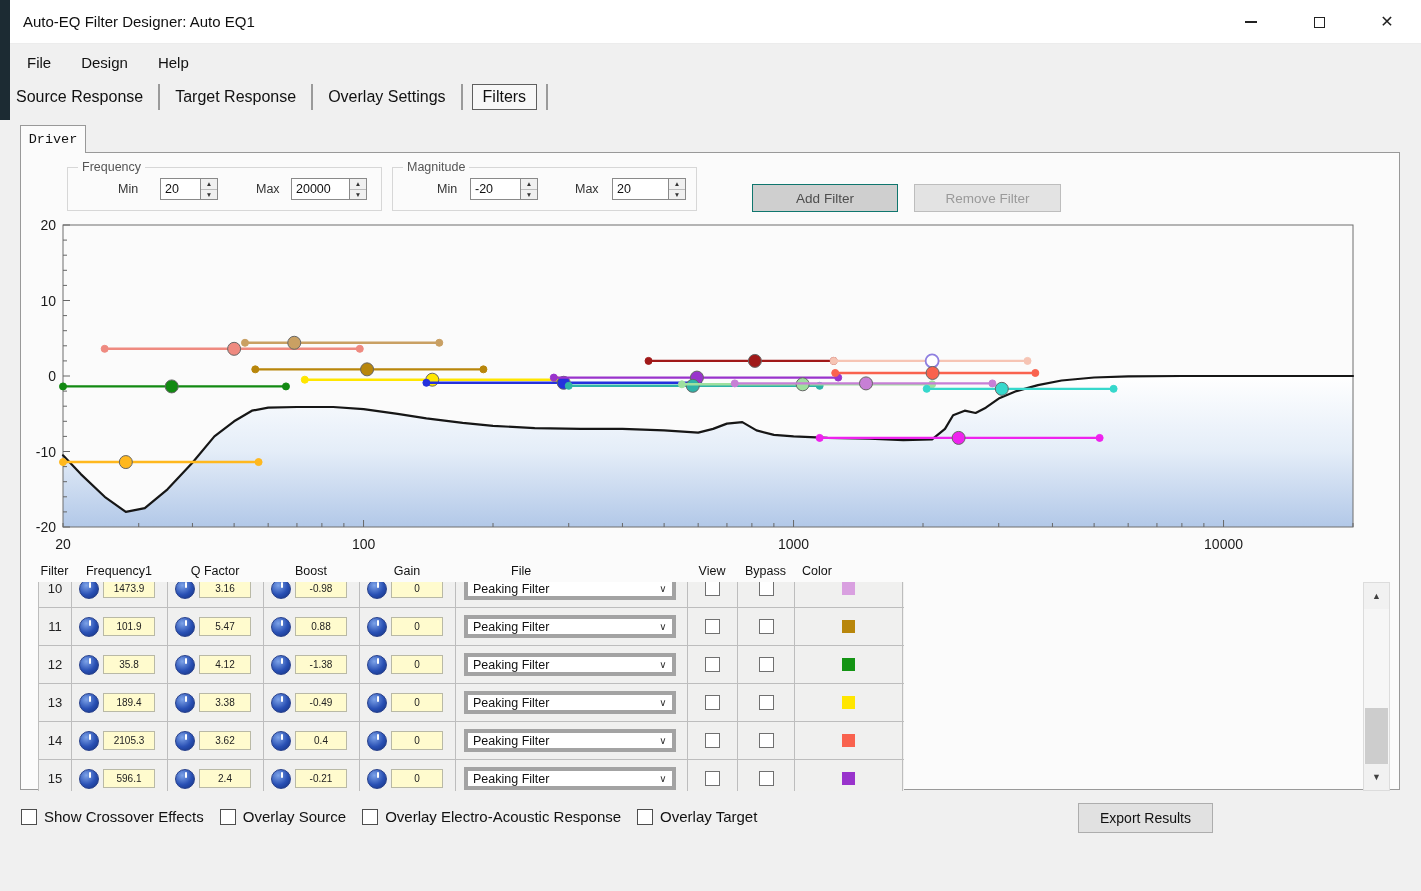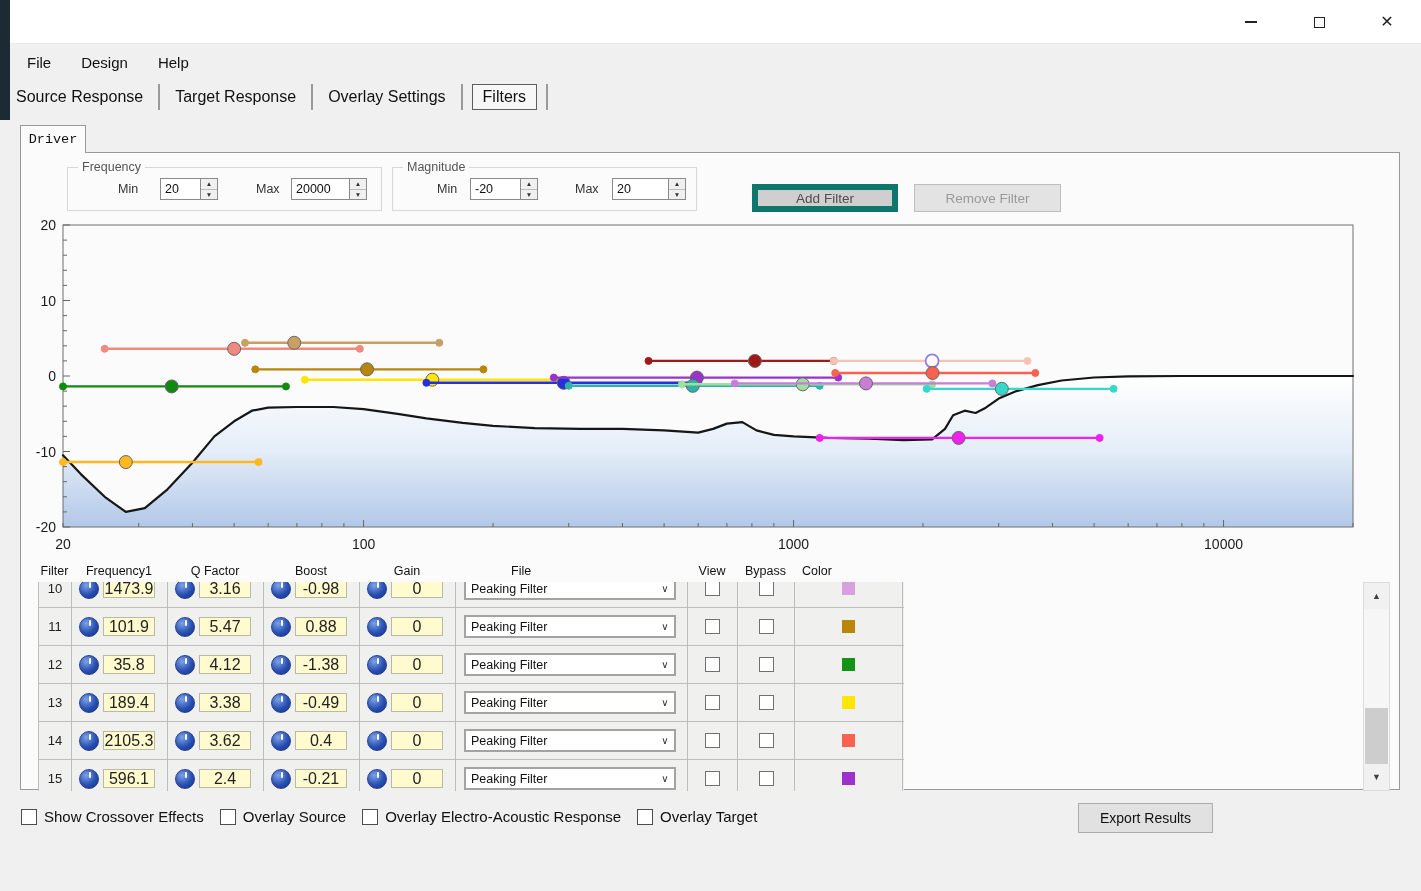--- a/index.html
+++ b/index.html
@@ -98,6 +98,7 @@
 <body>
 
 <div class="titlebar">
+  <span class="title-text">Auto-EQ Filter Designer: Auto EQ1</span>
   <div class="win-btns">
     <div class="win-btn">
         <span class="glyph-min"></span>

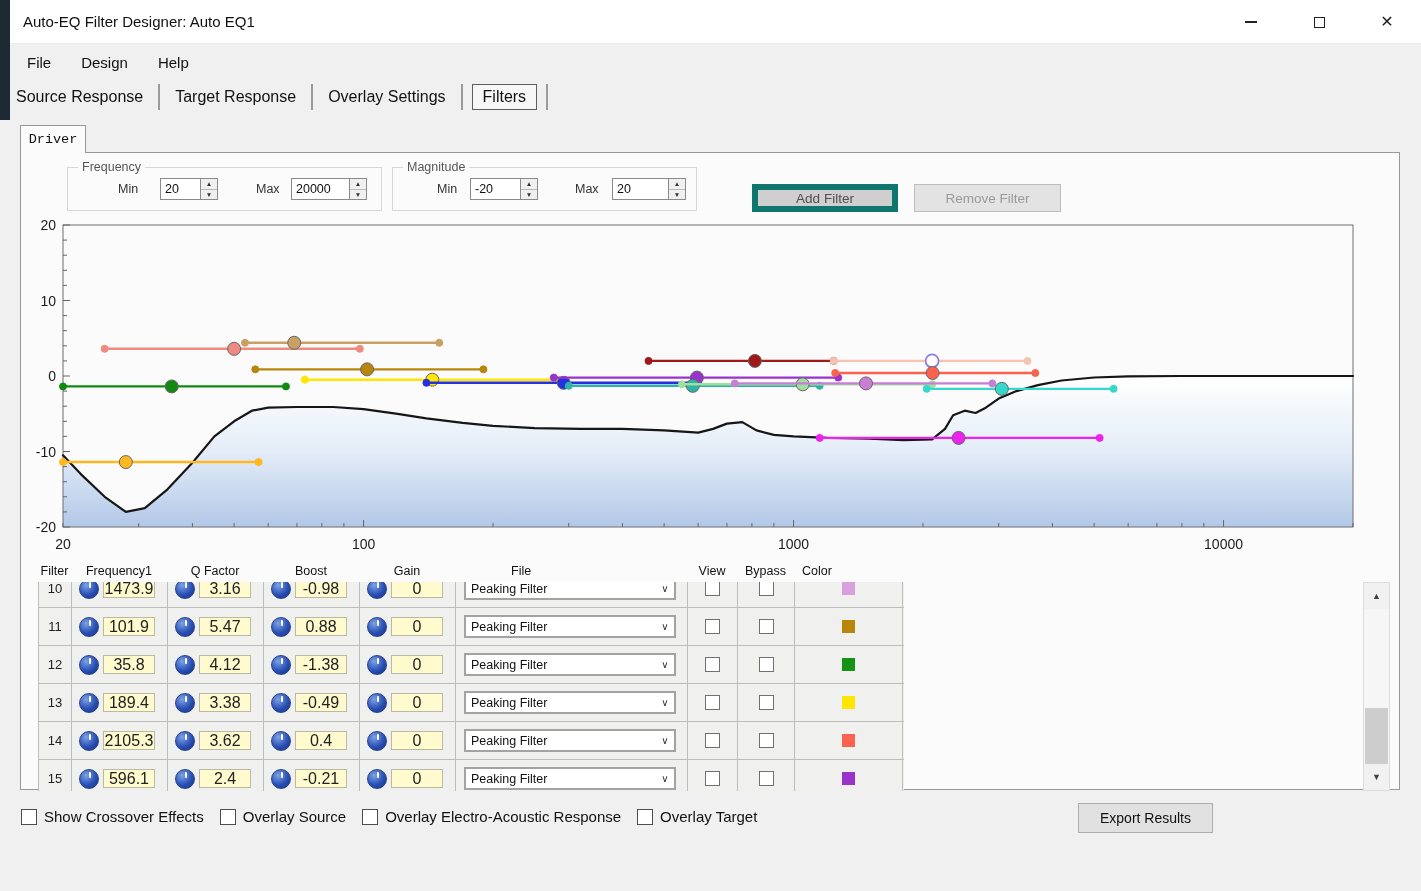--- a/index.html
+++ b/index.html
@@ -46,7 +46,7 @@
   .spin-up { border-bottom:1px solid #bbb; }
 
   .btn { position:absolute; top:31px; height:28px; font-size:13.5px; display:flex; align-items:center; justify-content:center; }
-  .btn-add { left:731px; width:146px; background:#cfcfcf; border:6px solid #0f766e; color:#4e4e4e; }
+  .btn-add { left:731px; width:146px; background:#cfcfcf; border:1px solid #0f766e; color:#4e4e4e; }
   .btn-remove { left:893px; width:147px; background:#e3e3e3; border:1px solid #bdbdbd; color:#9a9a9a; }
 
   

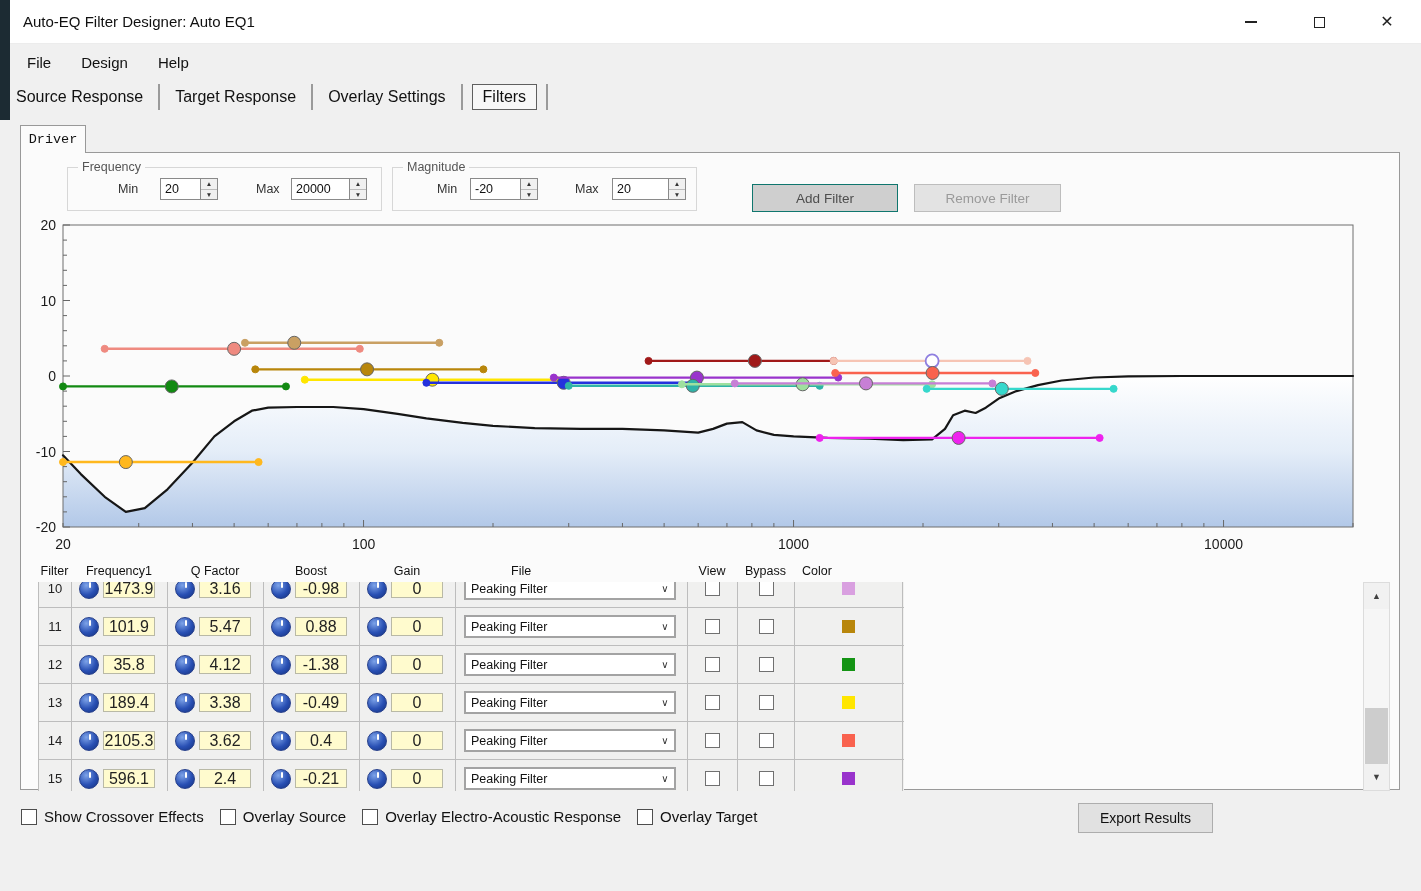--- a/index.html
+++ b/index.html
@@ -72,7 +72,7 @@
           background:radial-gradient(circle at 35% 30%, #7da3e8, #2950b4 55%, #13307e);
           border:1px solid #27408b; position:relative; flex:none; }
   .knob::after { content:""; position:absolute; left:8.5px; top:2px; width:2px; height:6px; background:#ffffff; border-radius:1px; }
-  .valbox { width:52px; height:19px; background:#fffbce; border:1px solid #b9b9a6; font-size:16px;
+  .valbox { width:52px; height:19px; background:#fffbce; border:1px solid #b9b9a6; font-size:10px;
             text-align:center; line-height:17px; color:#222; }
   .dropdown { width:212px; height:23px; background:#fff; border:2px solid #a3a3a3; display:flex; align-items:center; }
   .dd-label { flex:1; padding-left:5px; font-size:12.5px; color:#111; white-space:nowrap; overflow:hidden; }

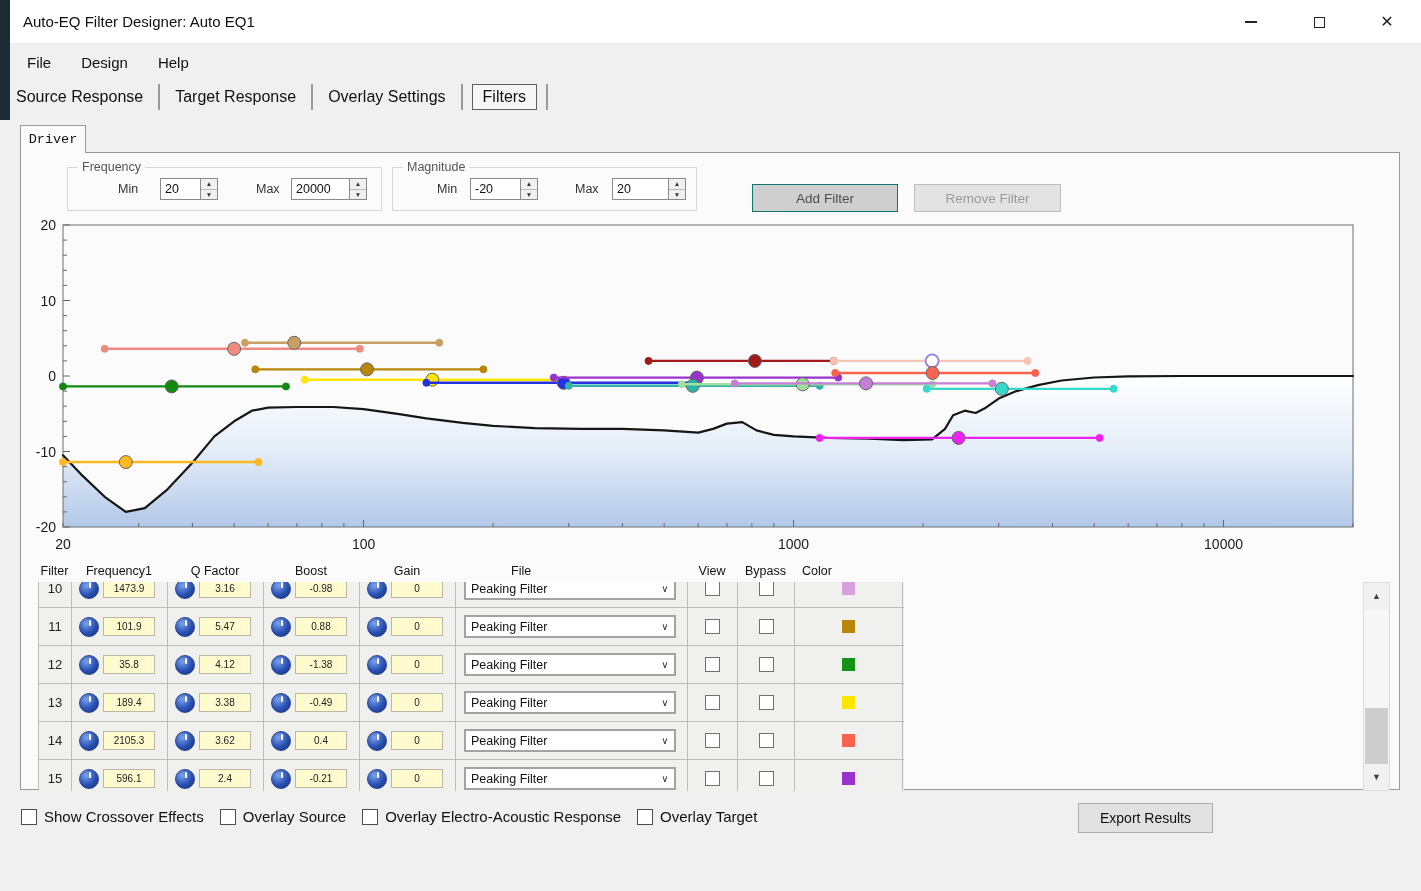--- a/index.html
+++ b/index.html
@@ -74,7 +74,7 @@
   .knob::after { content:""; position:absolute; left:8.5px; top:2px; width:2px; height:6px; background:#ffffff; border-radius:1px; }
   .valbox { width:52px; height:19px; background:#fffbce; border:1px solid #b9b9a6; font-size:10px;
             text-align:center; line-height:17px; color:#222; }
-  .dropdown { width:212px; height:23px; background:#fff; border:2px solid #a3a3a3; display:flex; align-items:center; }
+  .dropdown { width:212px; height:23px; background:#fff; border:4px solid #a3a3a3; display:flex; align-items:center; }
   .dd-label { flex:1; padding-left:5px; font-size:12.5px; color:#111; white-space:nowrap; overflow:hidden; }
   .dd-arrow { width:18px; text-align:center; color:#333; font-size:10px; }
   .checkbox { width:15px; height:15px; background:#fff; border:1px solid #707070; display:inline-block; }

